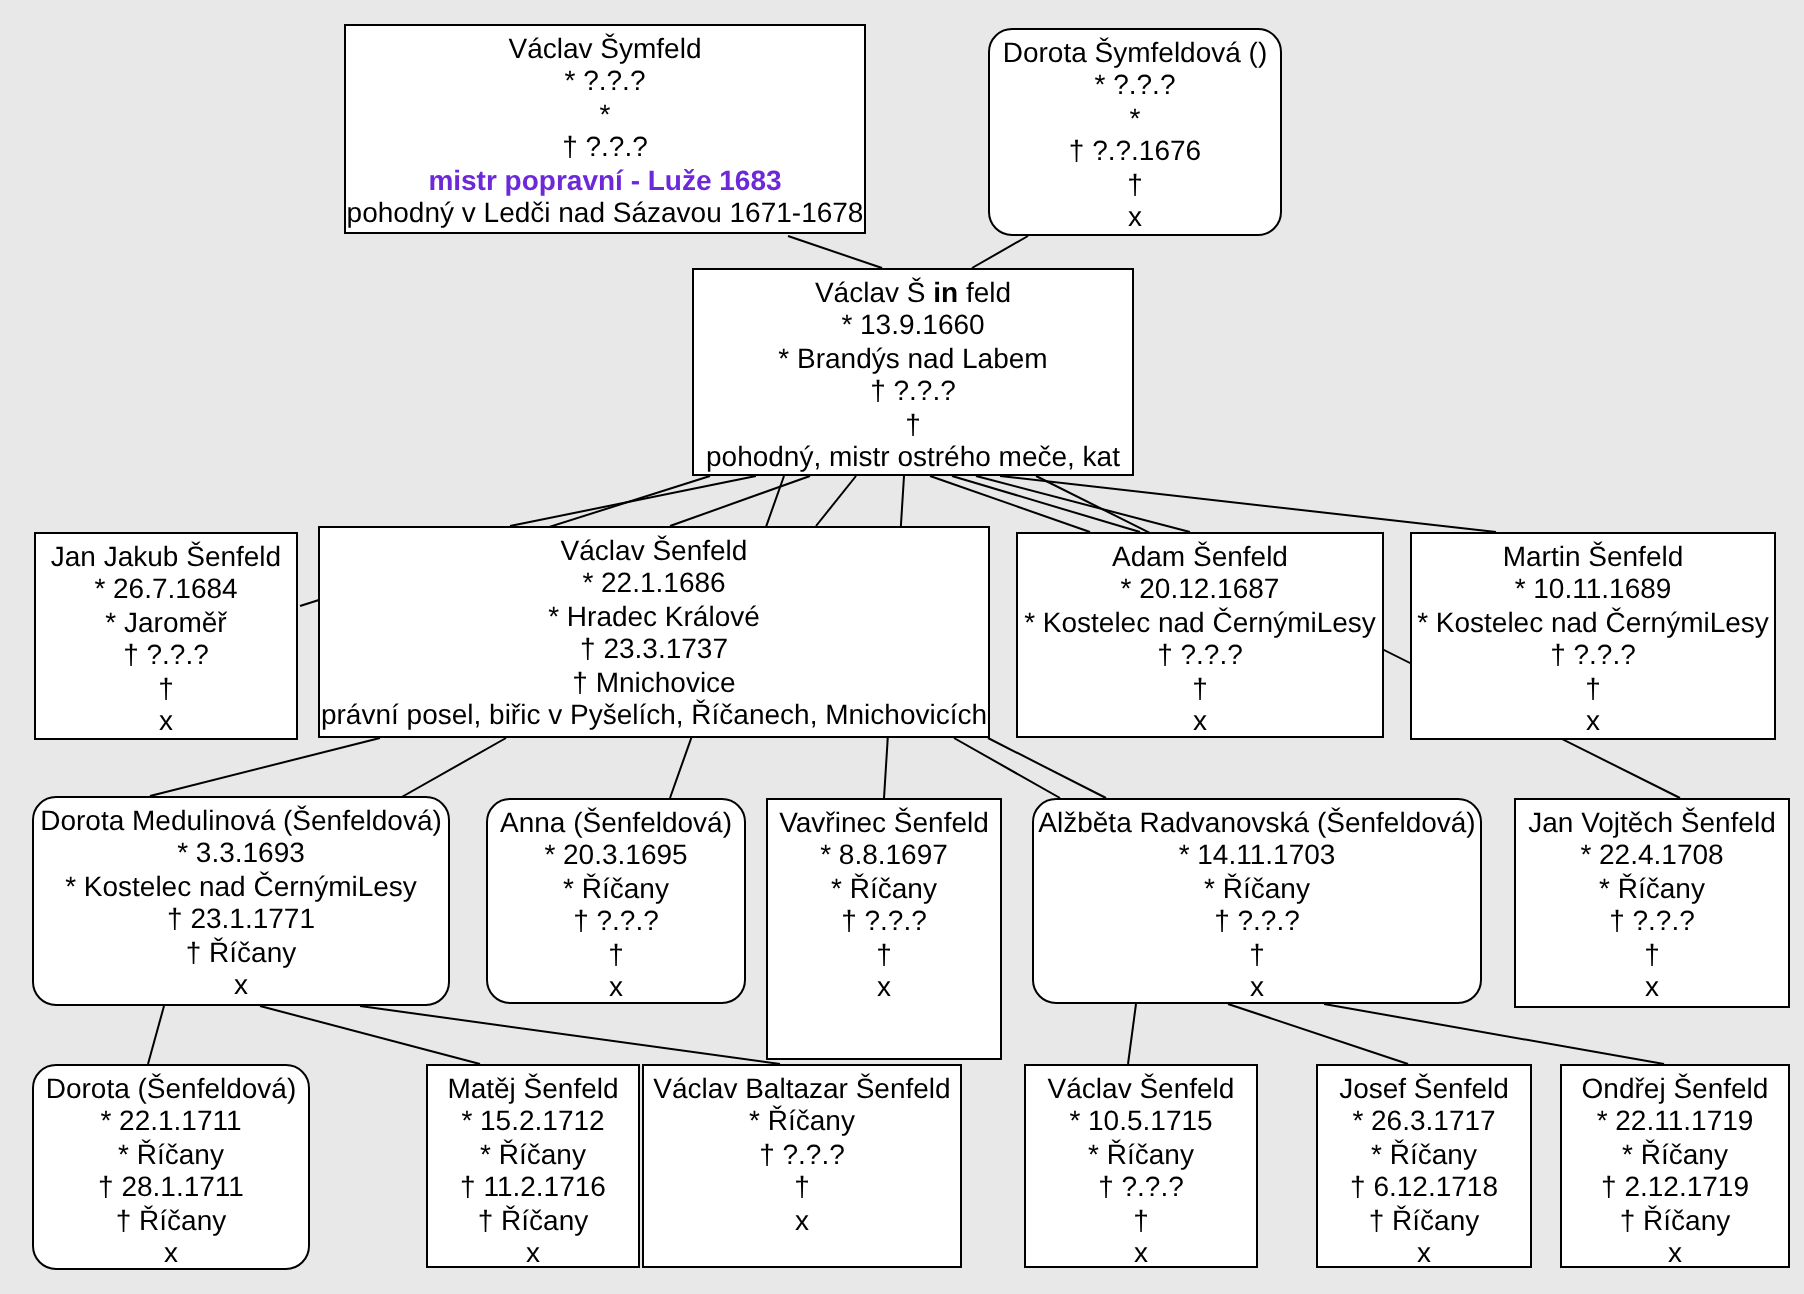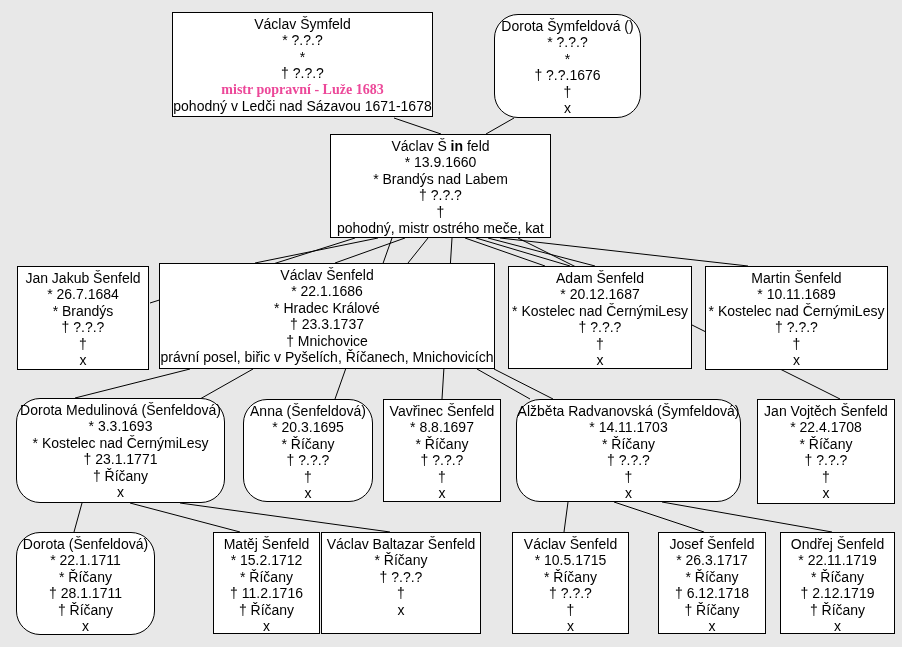--- a/index.html
+++ b/index.html
@@ -25,7 +25,7 @@
     padding-top:3px;
     cursor:default;
   }
-  .person-box.rounded{border-radius:24px;}
+  .person-box.rounded{border-radius:12px;}
   .person-name{white-space:nowrap;}
   .person-line{white-space:nowrap;}
   .person-line.serif{

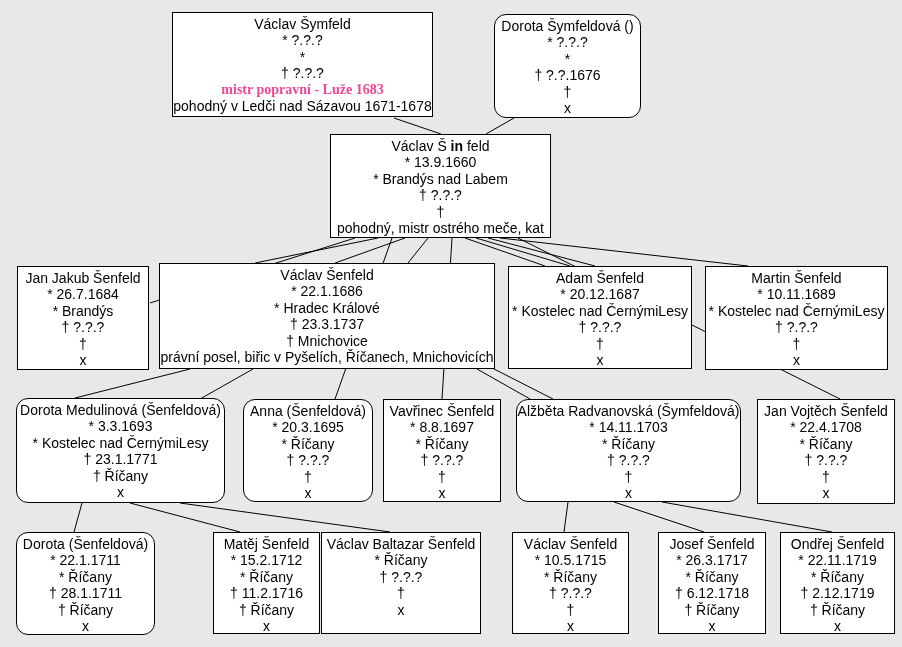--- a/index.html
+++ b/index.html
@@ -29,9 +29,9 @@
   .person-name{white-space:nowrap;}
   .person-line{white-space:nowrap;}
   .person-line.serif{
-    font-family:Liberation Serif, serif;
+    font-family:Liberation Sans, sans-serif;
     font-weight:bold;
-    color:#ec4899;
+    color:#6d28d9;
   }
   .bold{font-weight:bold;}
 </style>

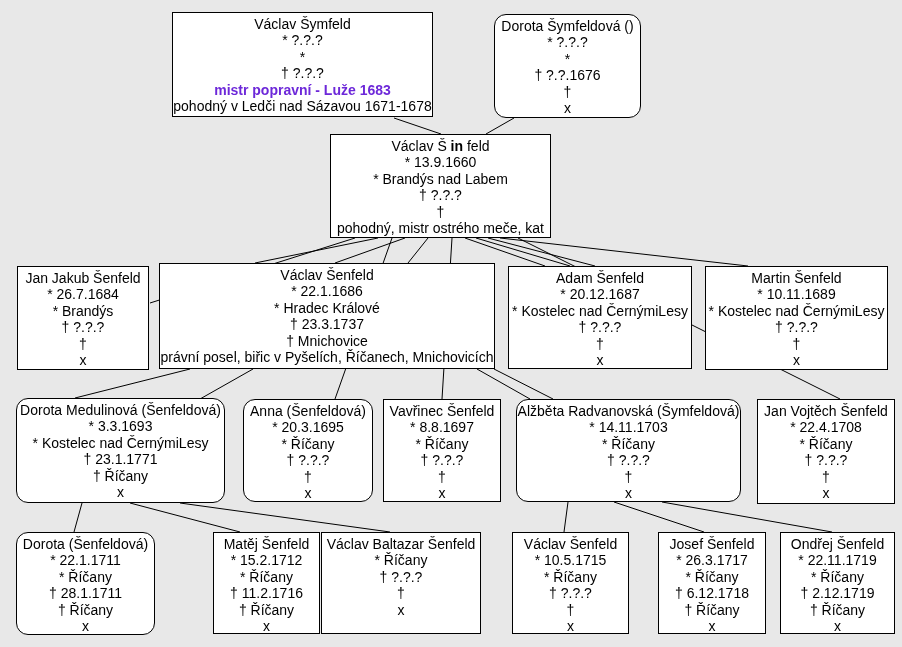--- a/index.html
+++ b/index.html
@@ -81,7 +81,7 @@
         <div class="person-line">†</div>
         <div class="person-line">x</div>
       </div>
-      <div class="person-box" style="left: 330px; top: 134px; width: 221px; height: 104px;">
+      <div class="person-box" style="left: 346px; top: 134px; width: 221px; height: 104px;">
         <div class="person-name"><span>Václav Š </span><span class="bold">in</span><span> feld</span></div>
         <div class="person-line">* 13.9.1660</div>
         <div class="person-line">* Brandýs nad Labem</div>

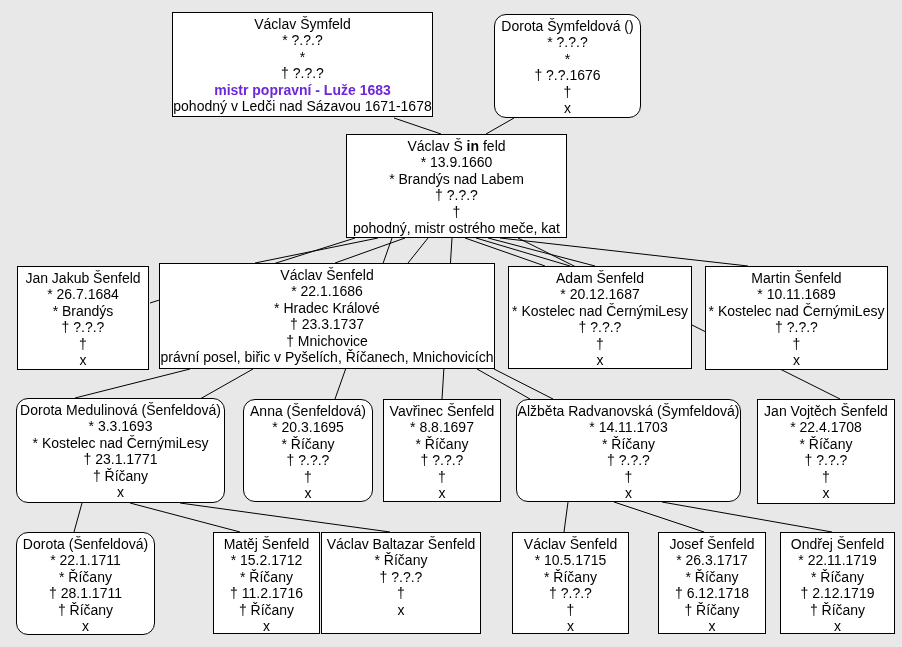--- a/index.html
+++ b/index.html
@@ -92,7 +92,7 @@
       <div class="person-box" style="left: 17px; top: 266px; width: 132px; height: 104px;">
         <div class="person-name">Jan Jakub Šenfeld</div>
         <div class="person-line">* 26.7.1684</div>
-        <div class="person-line">* Brandýs</div>
+        <div class="person-line">* Jaroměř</div>
         <div class="person-line">† ?.?.?</div>
         <div class="person-line">†</div>
         <div class="person-line">x</div>

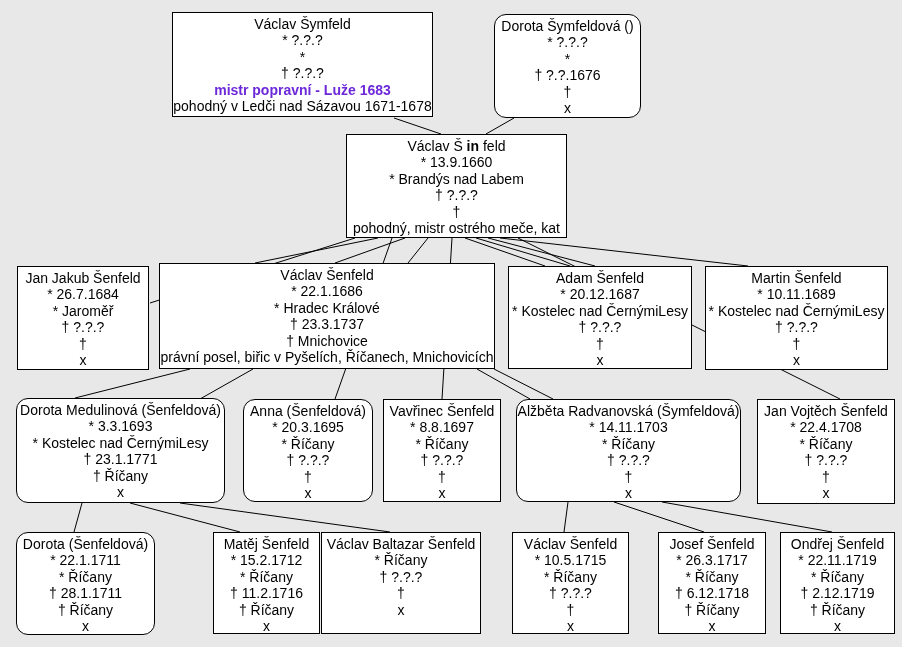--- a/index.html
+++ b/index.html
@@ -137,7 +137,7 @@
         <div class="person-line">†</div>
         <div class="person-line">x</div>
       </div>
-      <div class="person-box" style="left: 383px; top: 399px; width: 118px; height: 103px;">
+      <div class="person-box" style="left: 383px; top: 399px; width: 118px; height: 131px;">
         <div class="person-name">Vavřinec Šenfeld</div>
         <div class="person-line">* 8.8.1697</div>
         <div class="person-line">* Říčany</div>

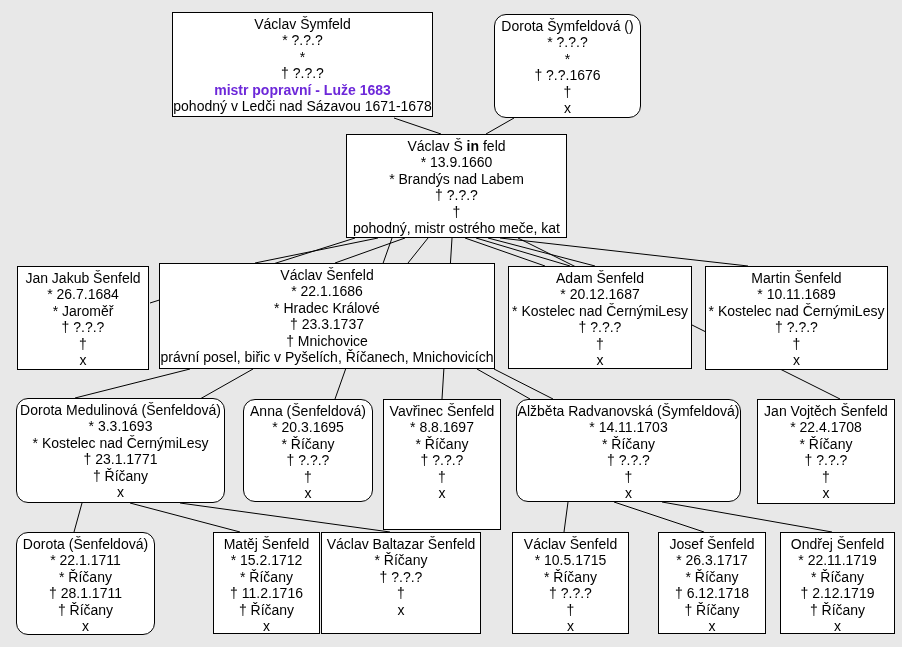--- a/index.html
+++ b/index.html
@@ -146,7 +146,7 @@
         <div class="person-line">x</div>
       </div>
       <div class="person-box rounded" style="left: 516px; top: 399px; width: 225px; height: 103px;">
-        <div class="person-name">Alžběta Radvanovská (Šymfeldová)</div>
+        <div class="person-name">Alžběta Radvanovská (Šenfeldová)</div>
         <div class="person-line">* 14.11.1703</div>
         <div class="person-line">* Říčany</div>
         <div class="person-line">† ?.?.?</div>

